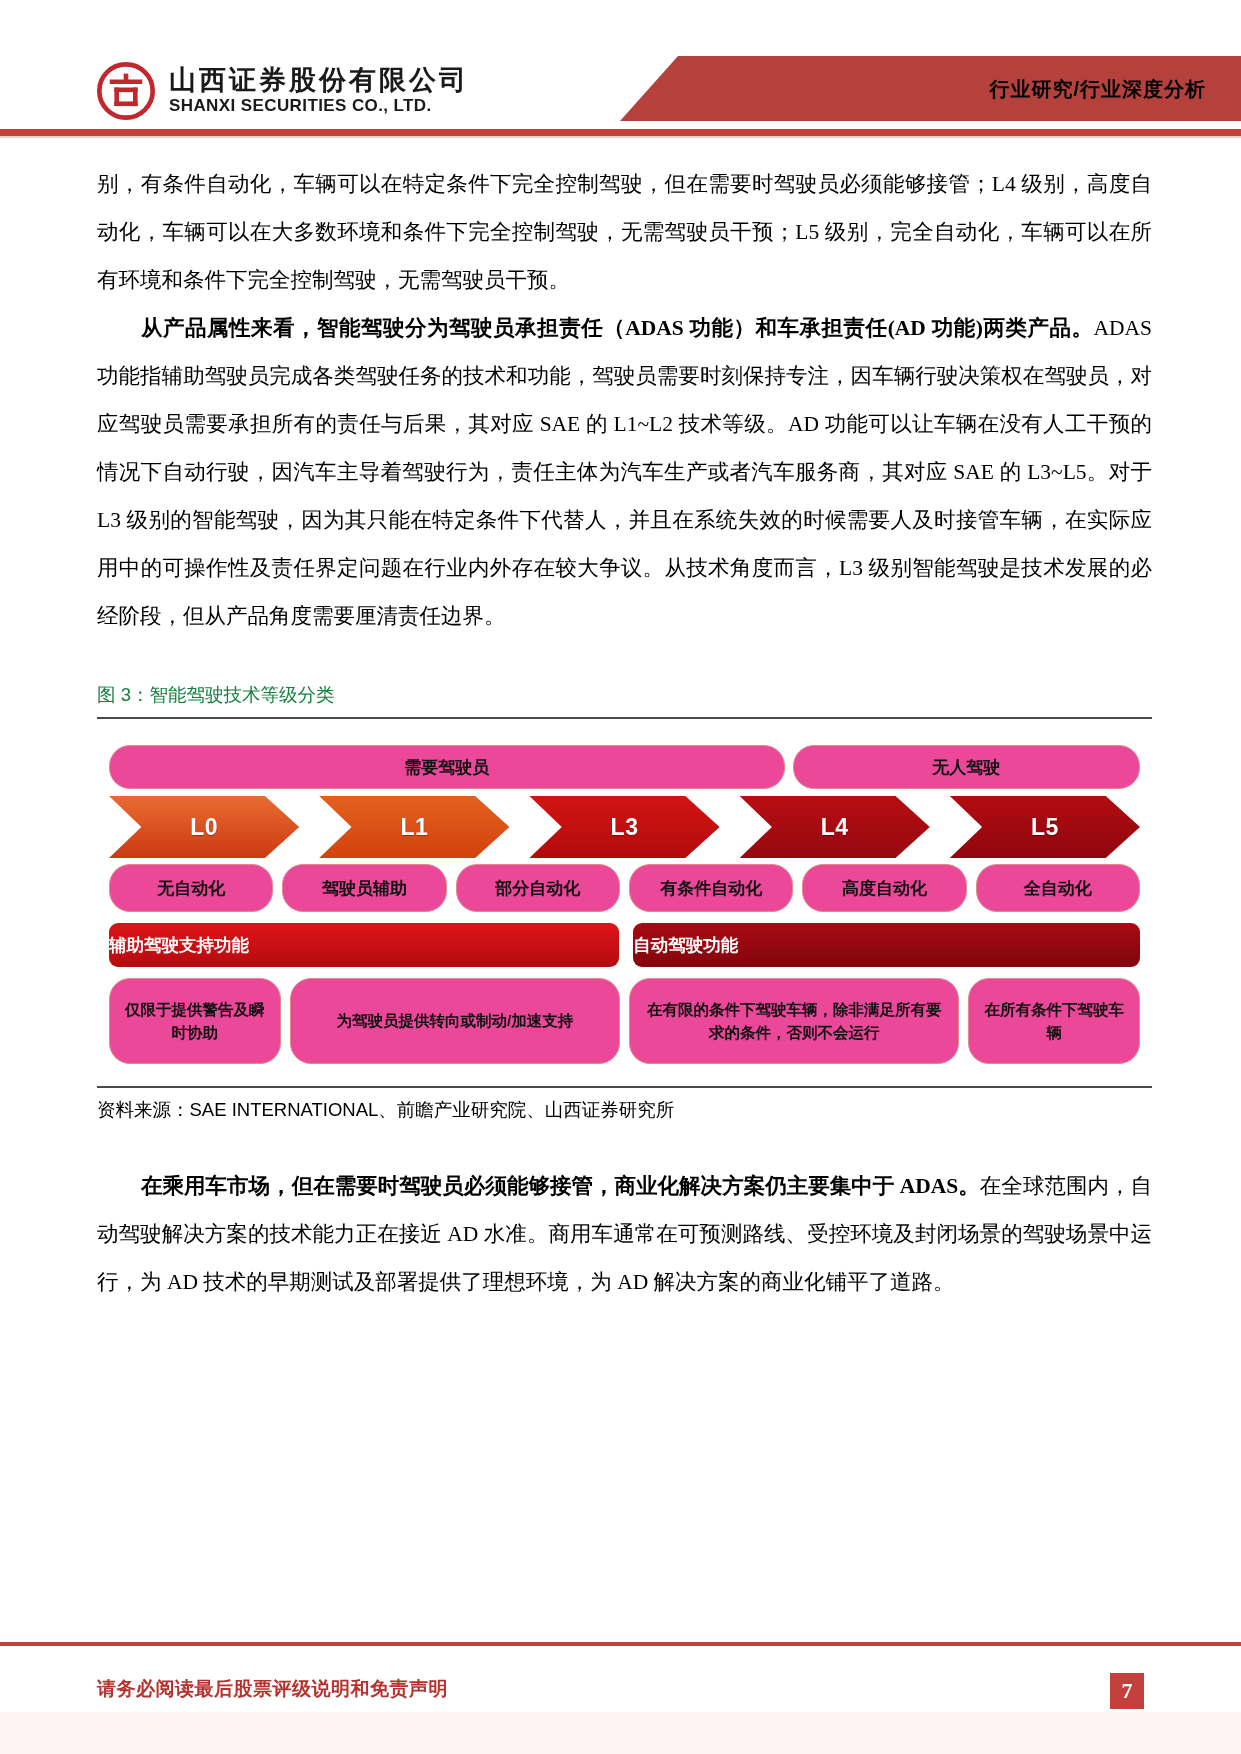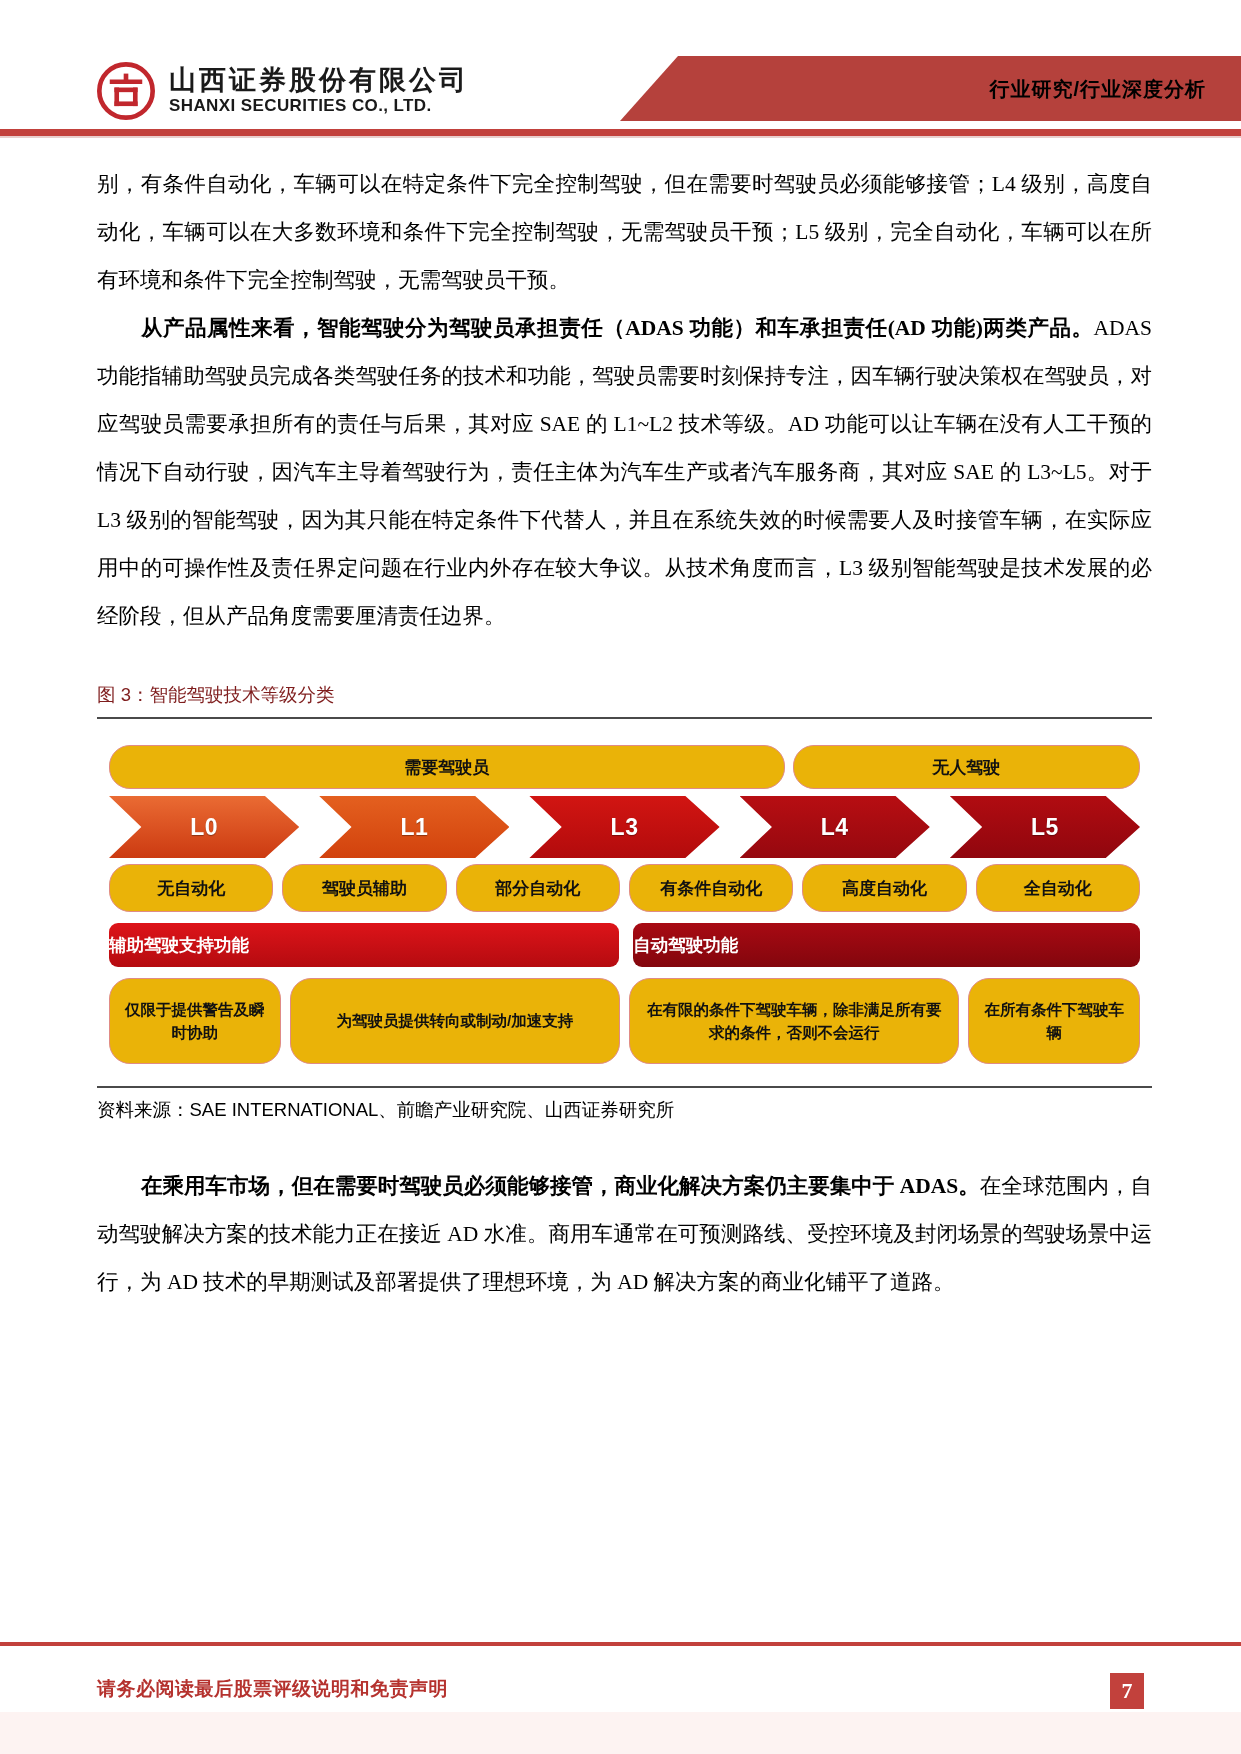--- a/index.html
+++ b/index.html
@@ -67,7 +67,7 @@
   .figure-block { margin-top: 42px; }
   .fig-caption {
     font-family: "Liberation Sans", sans-serif;
-    font-size: 18.5px; color: #7f1d1d; margin-bottom: 10px;
+    font-size: 18.5px; color: #15803d; margin-bottom: 10px;
   }
   .fig-rule-top { height: 2px; background: #4a4a4a; }
   .fig-rule-bottom { height: 2px; background: #4a4a4a; margin-top: 0px; }

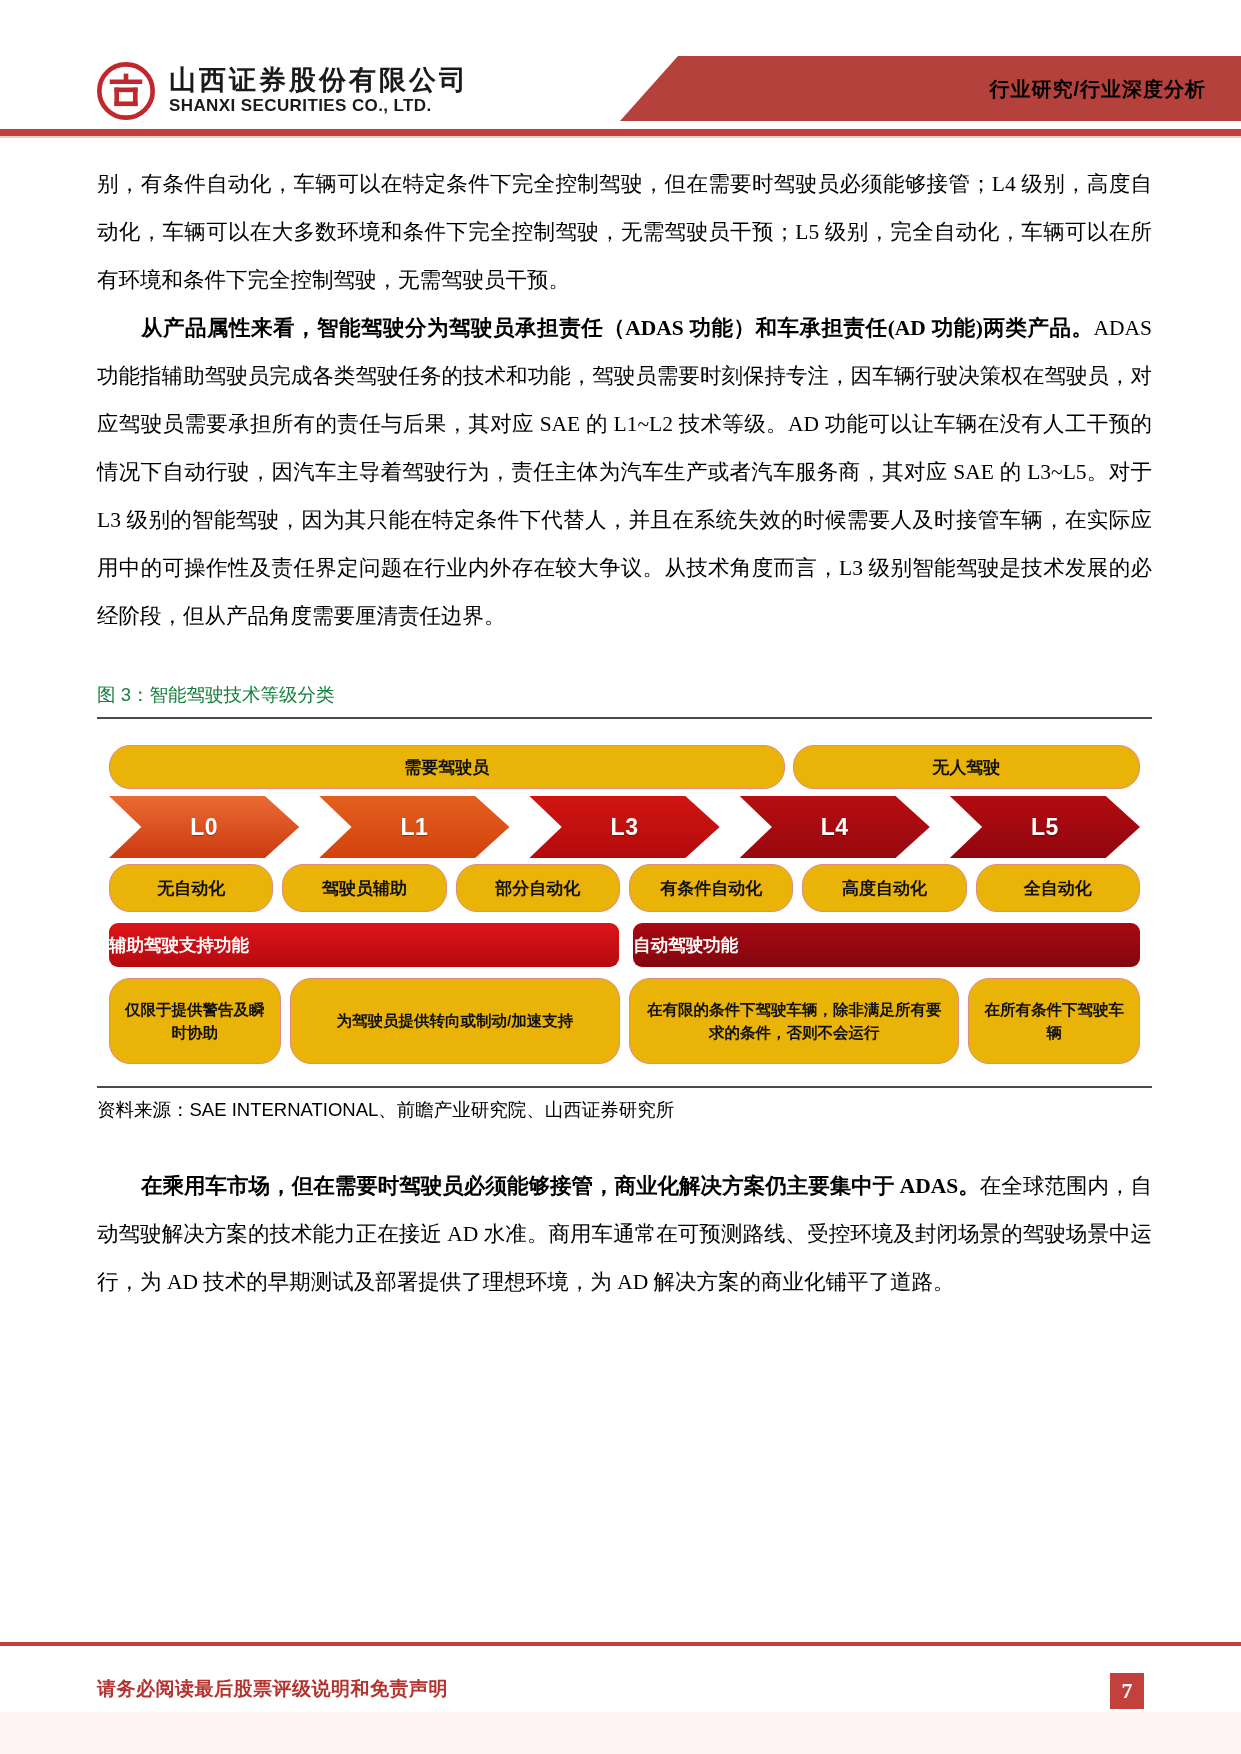--- a/index.html
+++ b/index.html
@@ -84,7 +84,7 @@
   .box-outline {
     border: 1.6px solid #e08b86;
     border-radius: 21px;
-    background: #eab308;
+    background: #ec4899;
     display: flex; align-items: center; justify-content: center;
     text-align: center;
     font-family: "Liberation Sans", sans-serif;

